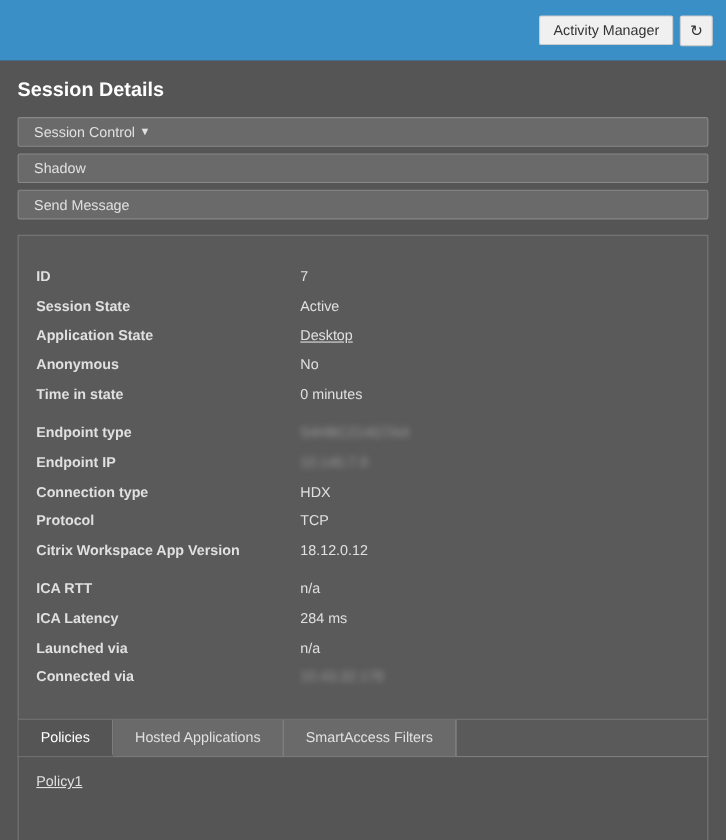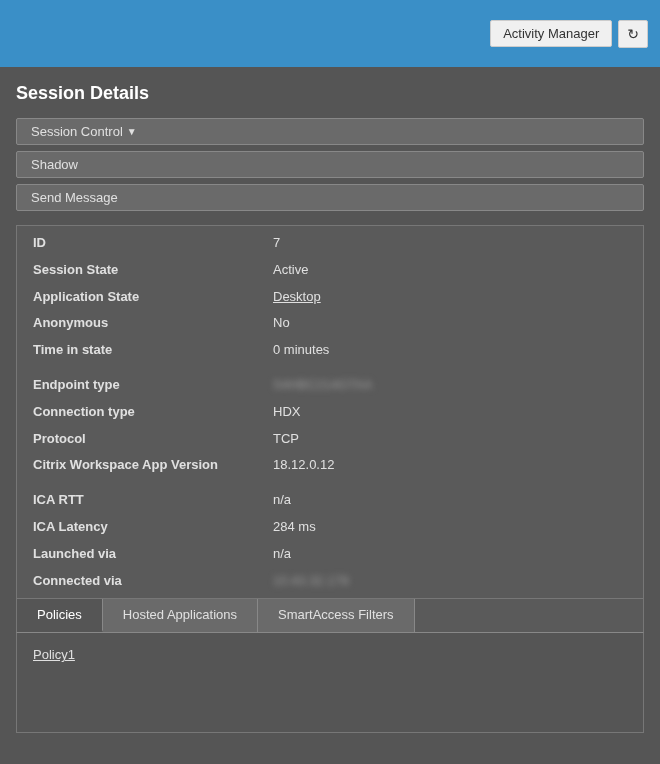--- a/index.html
+++ b/index.html
@@ -16,7 +16,7 @@
     
     .top-bar {
       background: #3a8fc7;
-      height: 67px;
+      height: 55px;
       display: flex;
       align-items: center;
       justify-content: flex-end;

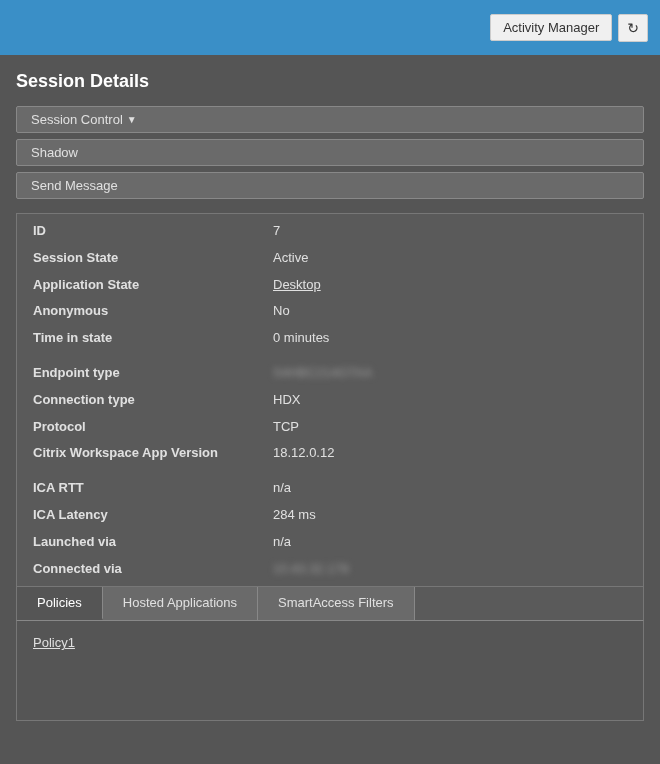--- a/index.html
+++ b/index.html
@@ -103,7 +103,7 @@
     .details-panel {
       background: #5a5a5a;
       border: 1px solid #777;
-      padding: 4px 16px;
+      padding: 24px 16px;
       margin-bottom: 0;
     }
 

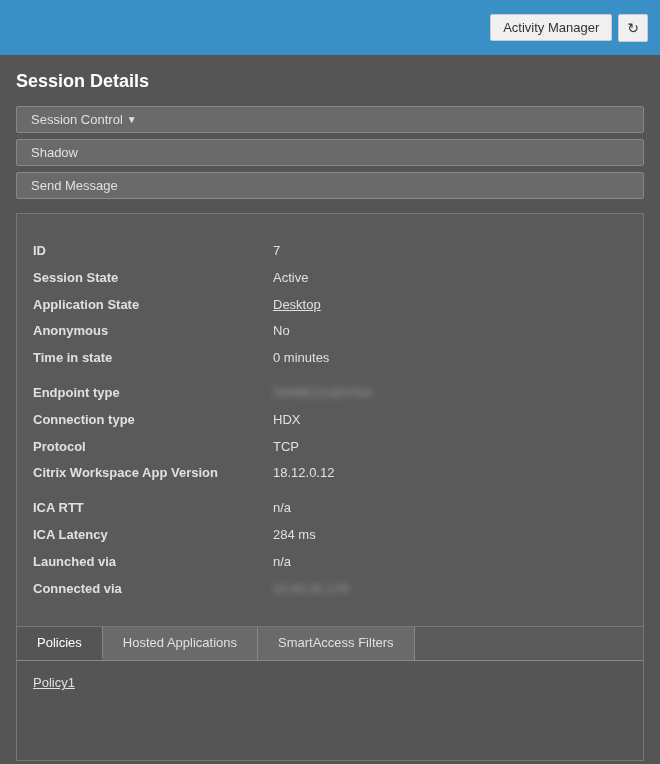--- a/index.html
+++ b/index.html
@@ -229,6 +229,10 @@
         <span class="detail-value blurred">S4HBC214GTAA</span>
       </div>
       <div class="detail-row">
+        <span class="detail-label">Endpoint IP</span>
+        <span class="detail-value blurred">10.140.7.9</span>
+      </div>
+      <div class="detail-row">
         <span class="detail-label">Connection type</span>
         <span class="detail-value">HDX</span>
       </div>

